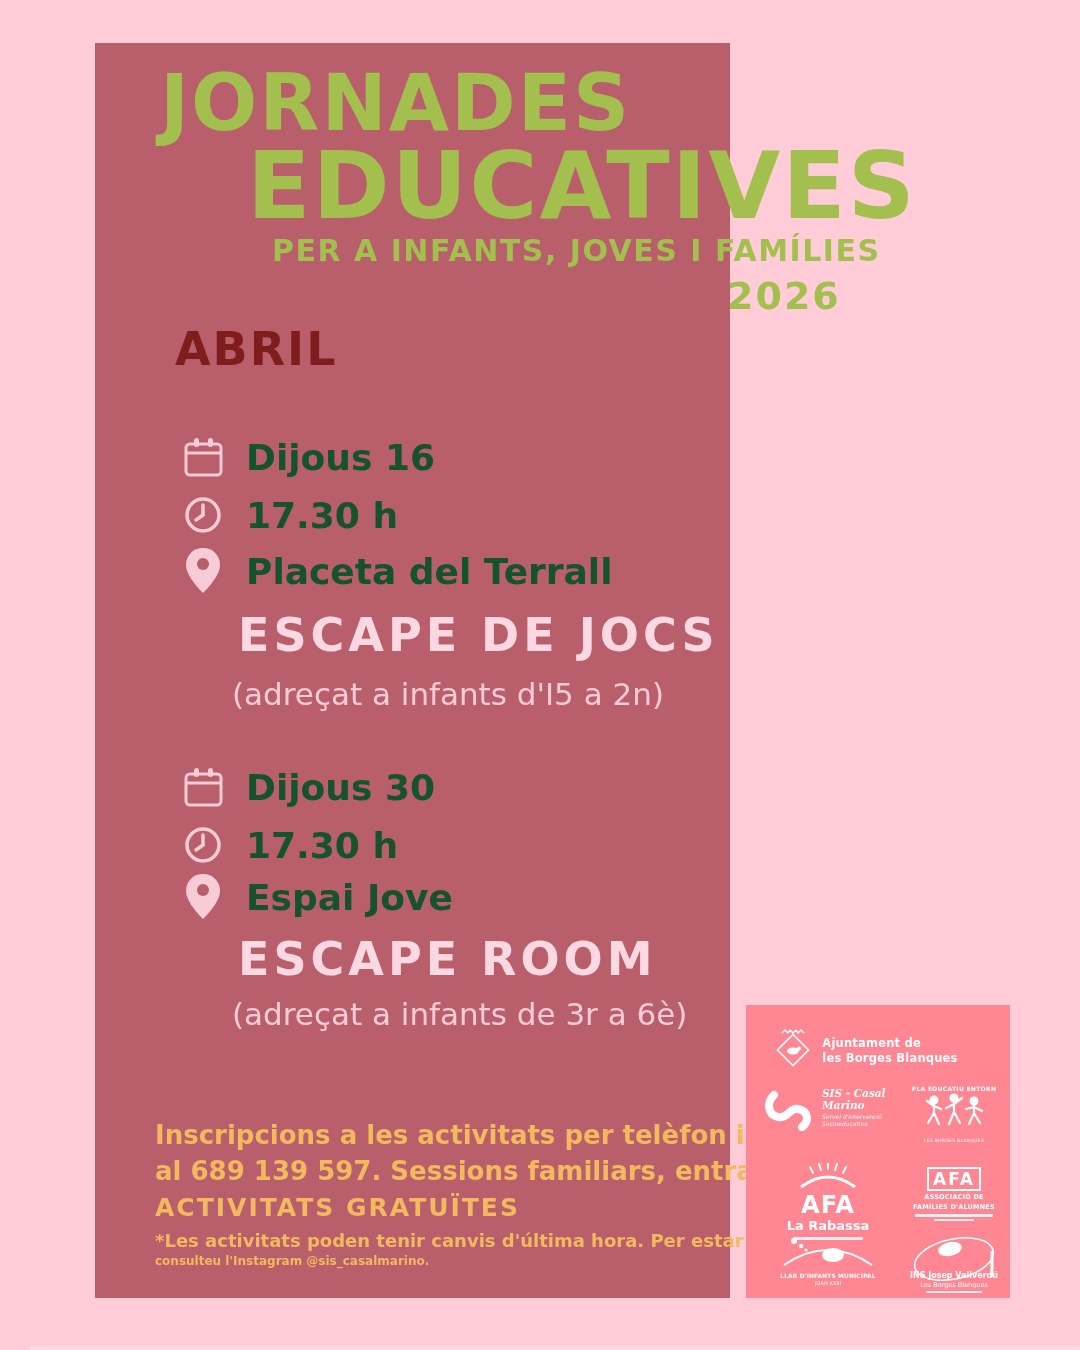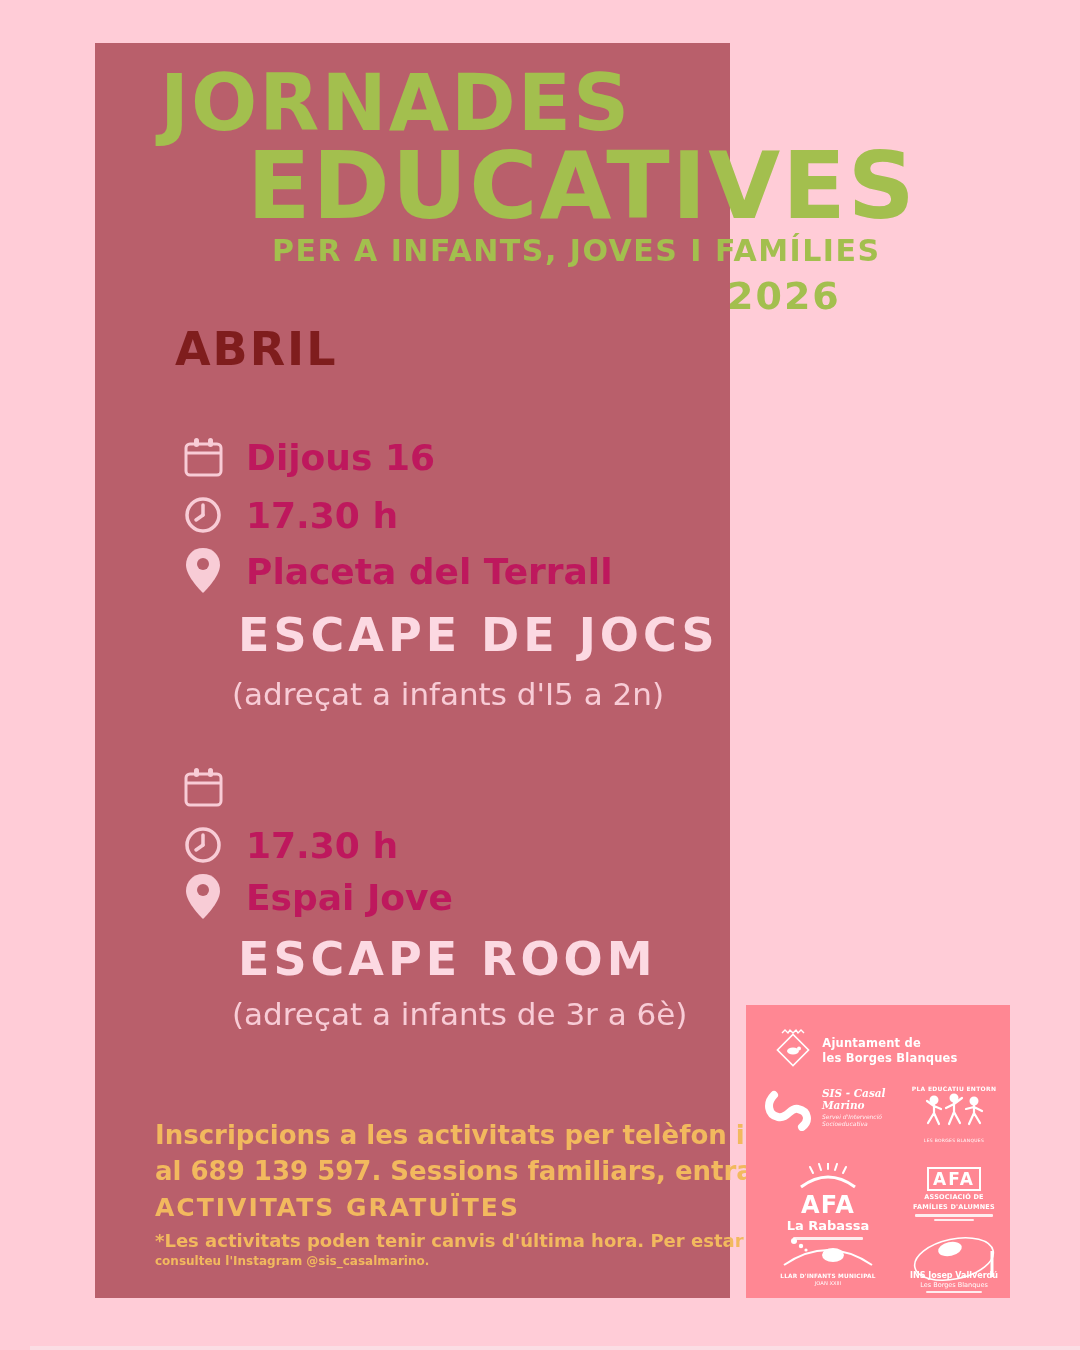--- a/index.html
+++ b/index.html
@@ -27,7 +27,7 @@
   .month{left:175px;top:322px;font-size:46px;font-weight:bold;letter-spacing:2px;color:#7f1d1d;}
 
   
-  .row{display:flex;align-items:center;gap:20px;color:#be185d;
+  .row{display:flex;align-items:center;gap:20px;color:#14532d;
        font-size:36px;font-weight:600;white-space:nowrap;}
   .row .ic{width:46px;height:46px;flex:0 0 46px;display:flex;align-items:center;justify-content:center;}
   .e1-date{left:180px;top:434px;}

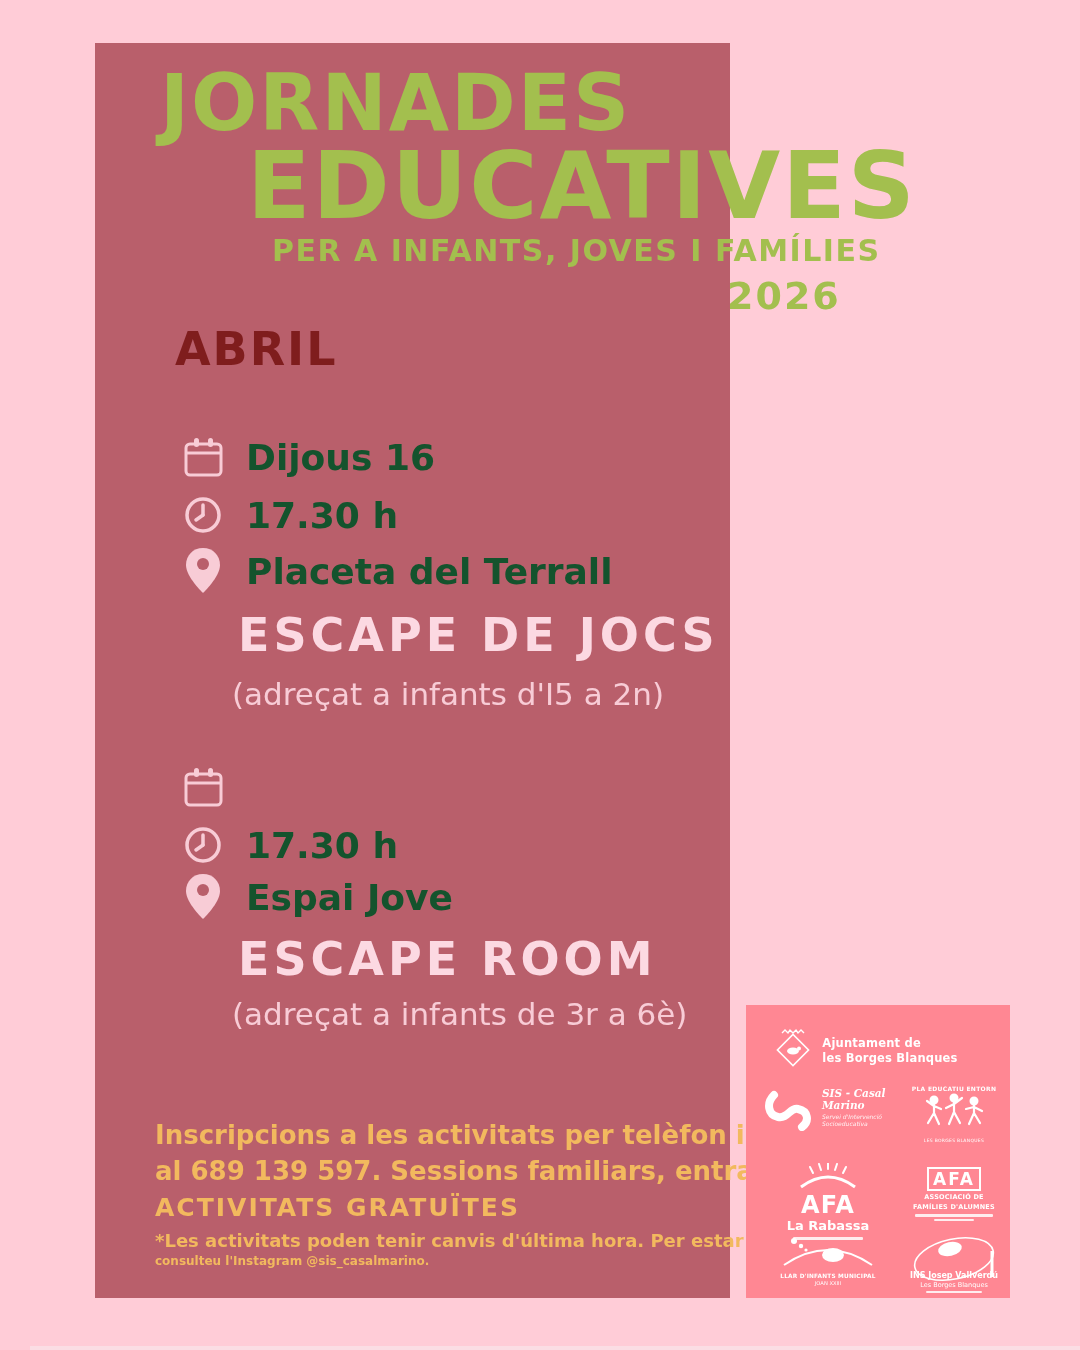--- a/index.html
+++ b/index.html
@@ -140,6 +140,7 @@
         <line x1="5" y1="18" x2="40" y2="18" stroke="#f8ccd6" stroke-width="3"></line>
       </svg>
     </span>
+    <span>Dijous 30</span>
   </div>
   <div class="abs row e2-time">
     <span class="ic">

